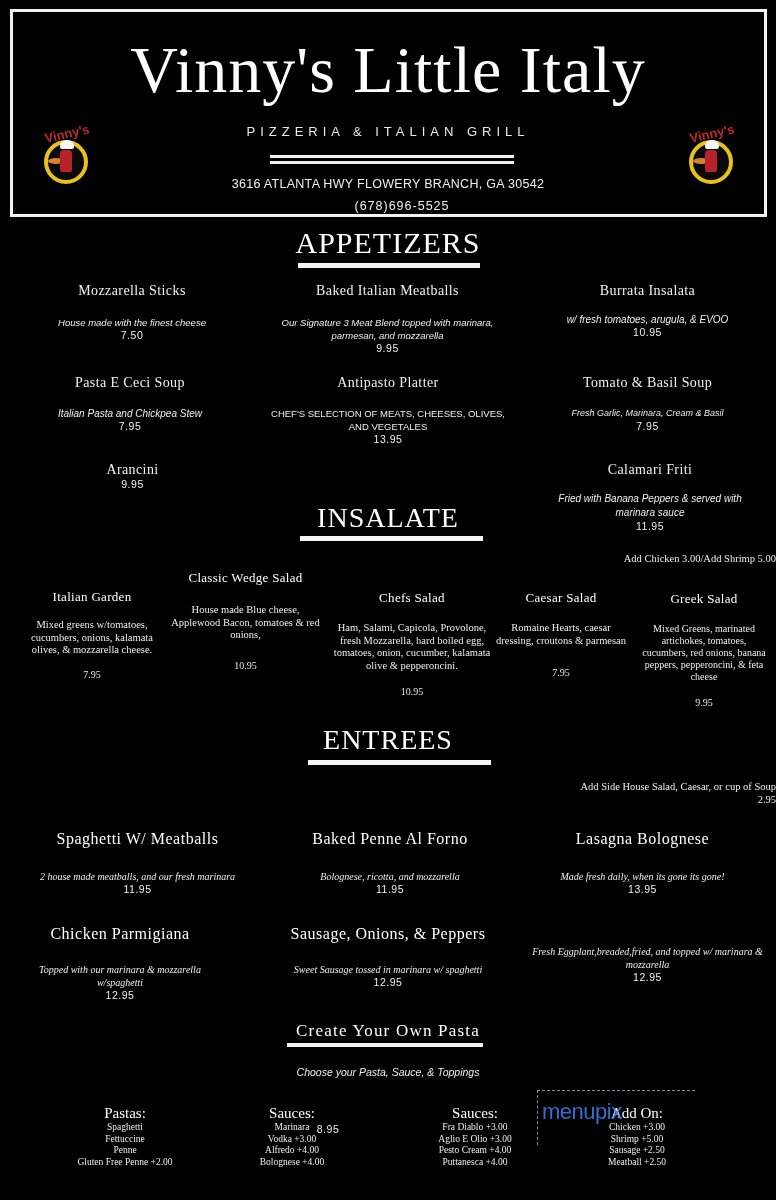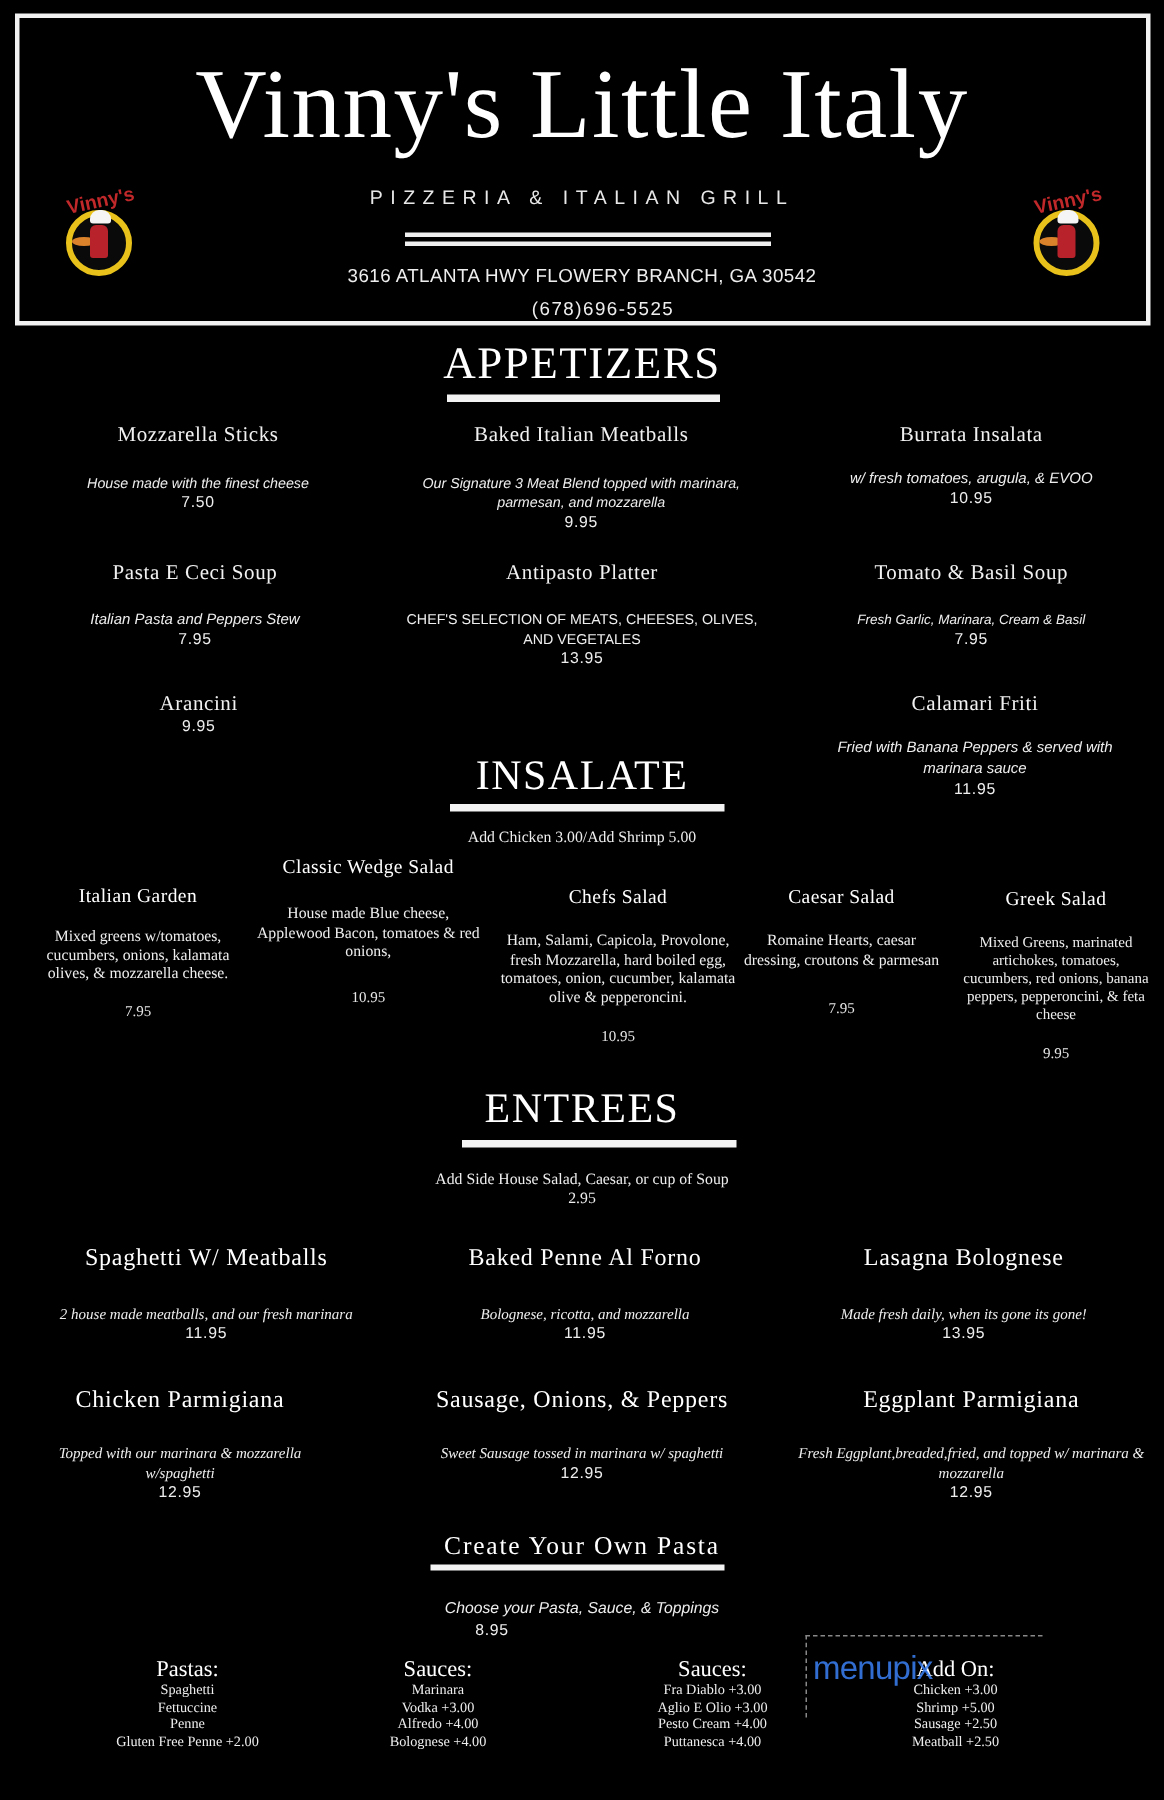--- a/index.html
+++ b/index.html
@@ -93,7 +93,7 @@
 
 <div class="abs" style="left:30px;top:375px;width:200px">
   <div class="item-name">Pasta E Ceci Soup</div>
-  <div class="item-desc" style="margin-top:16px;font-size:10px">Italian Pasta and Peppers Stew</div>
+  <div class="item-desc" style="margin-top:16px;font-size:10px">Italian Pasta and Chickpea Stew</div>
   <div class="item-price">7.95</div>
 </div>
 <div class="abs" style="left:260px;top:375px;width:256px">

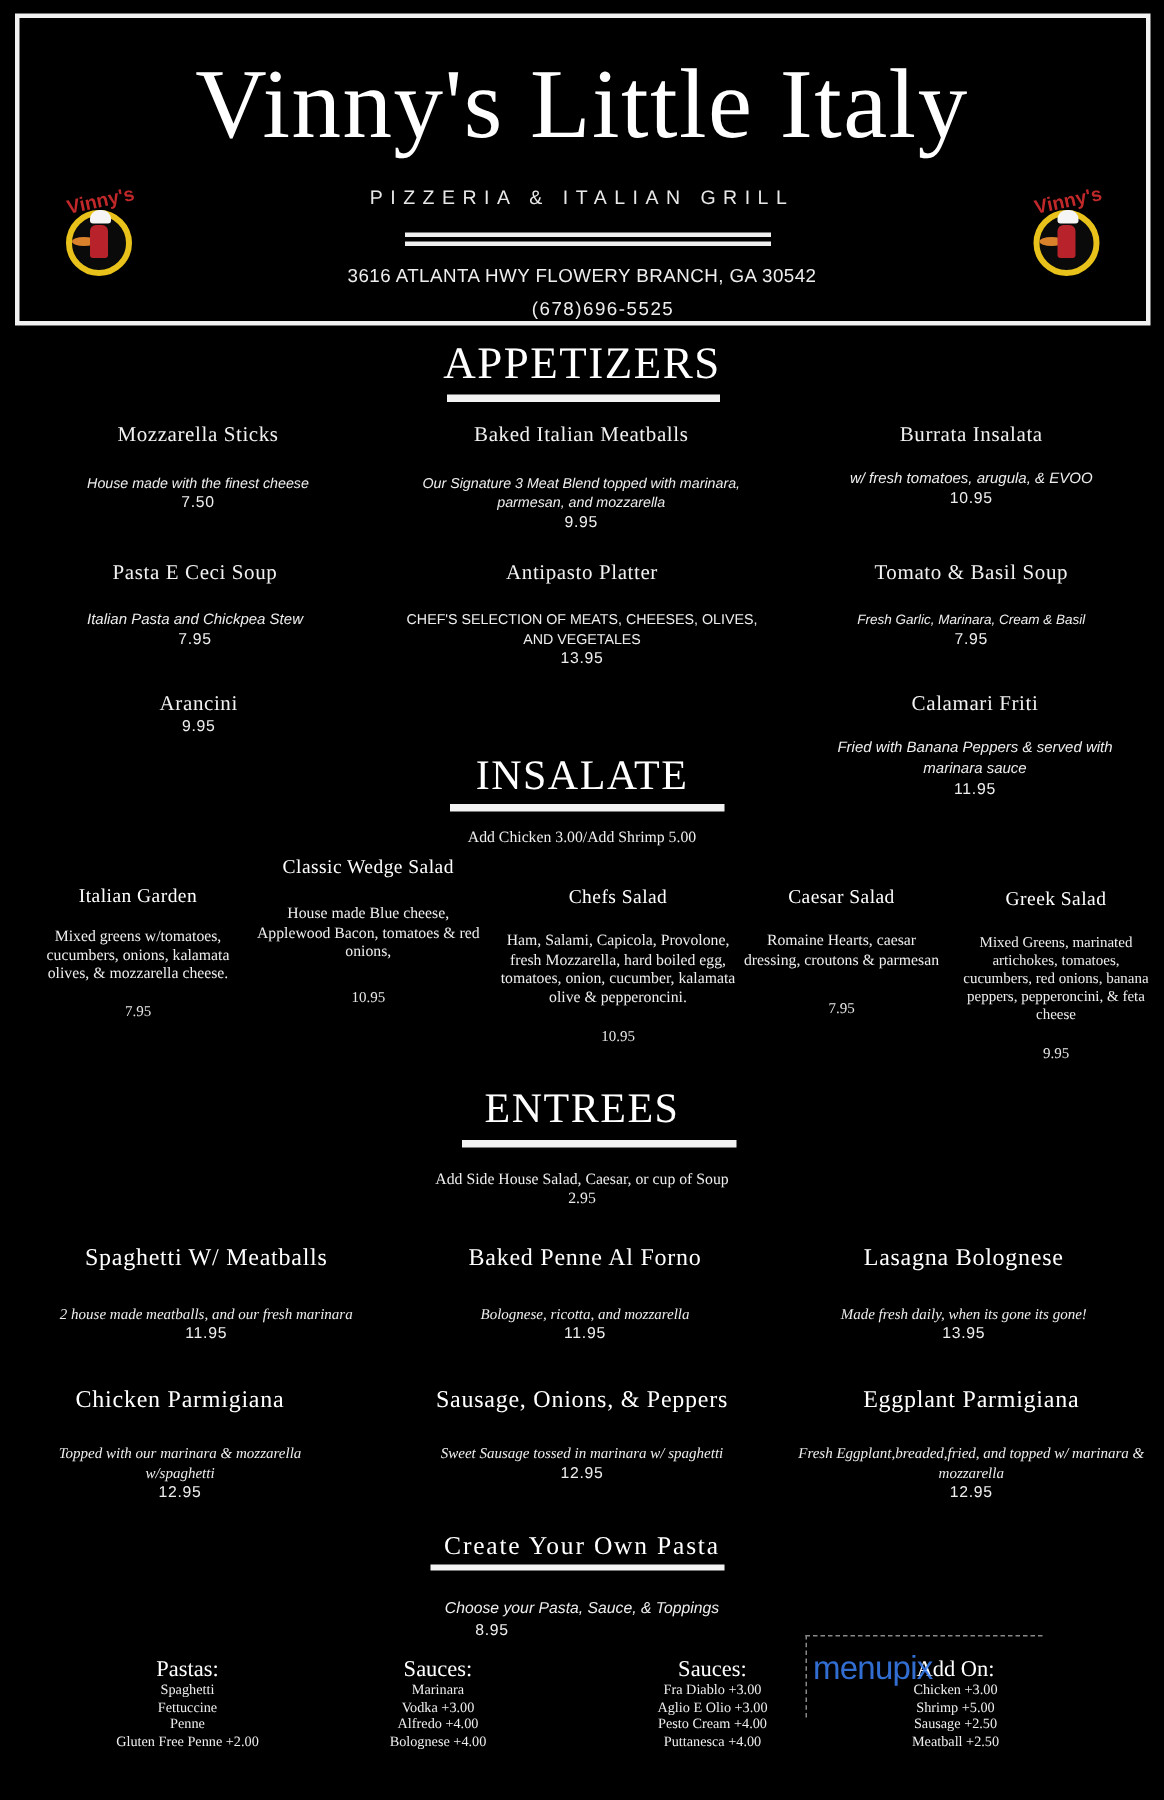--- a/index.html
+++ b/index.html
@@ -38,7 +38,7 @@
   .entree-name { font-family: "Liberation Serif", serif; font-size: 16px; letter-spacing: 0.5px; text-align: center; }
   .entree-desc { font-family: Liberation Serif, serif; font-style: italic; font-size: 10px; line-height: 13px; text-align: center; color: #eee; }
 
-  .note { font-family: "Liberation Serif", serif; font-size: 10.5px; text-align: center; color: #eee; }
+  .note { font-family: "Liberation Serif", serif; font-size: 10.5px; text-align: right; color: #eee; }
 
   .list-title { font-family: "Liberation Serif", serif; font-size: 15px; text-align: center; }
   .list-item { font-family: "Liberation Serif", serif; font-size: 9.5px; line-height: 11.5px; text-align: center; color: #eee; }

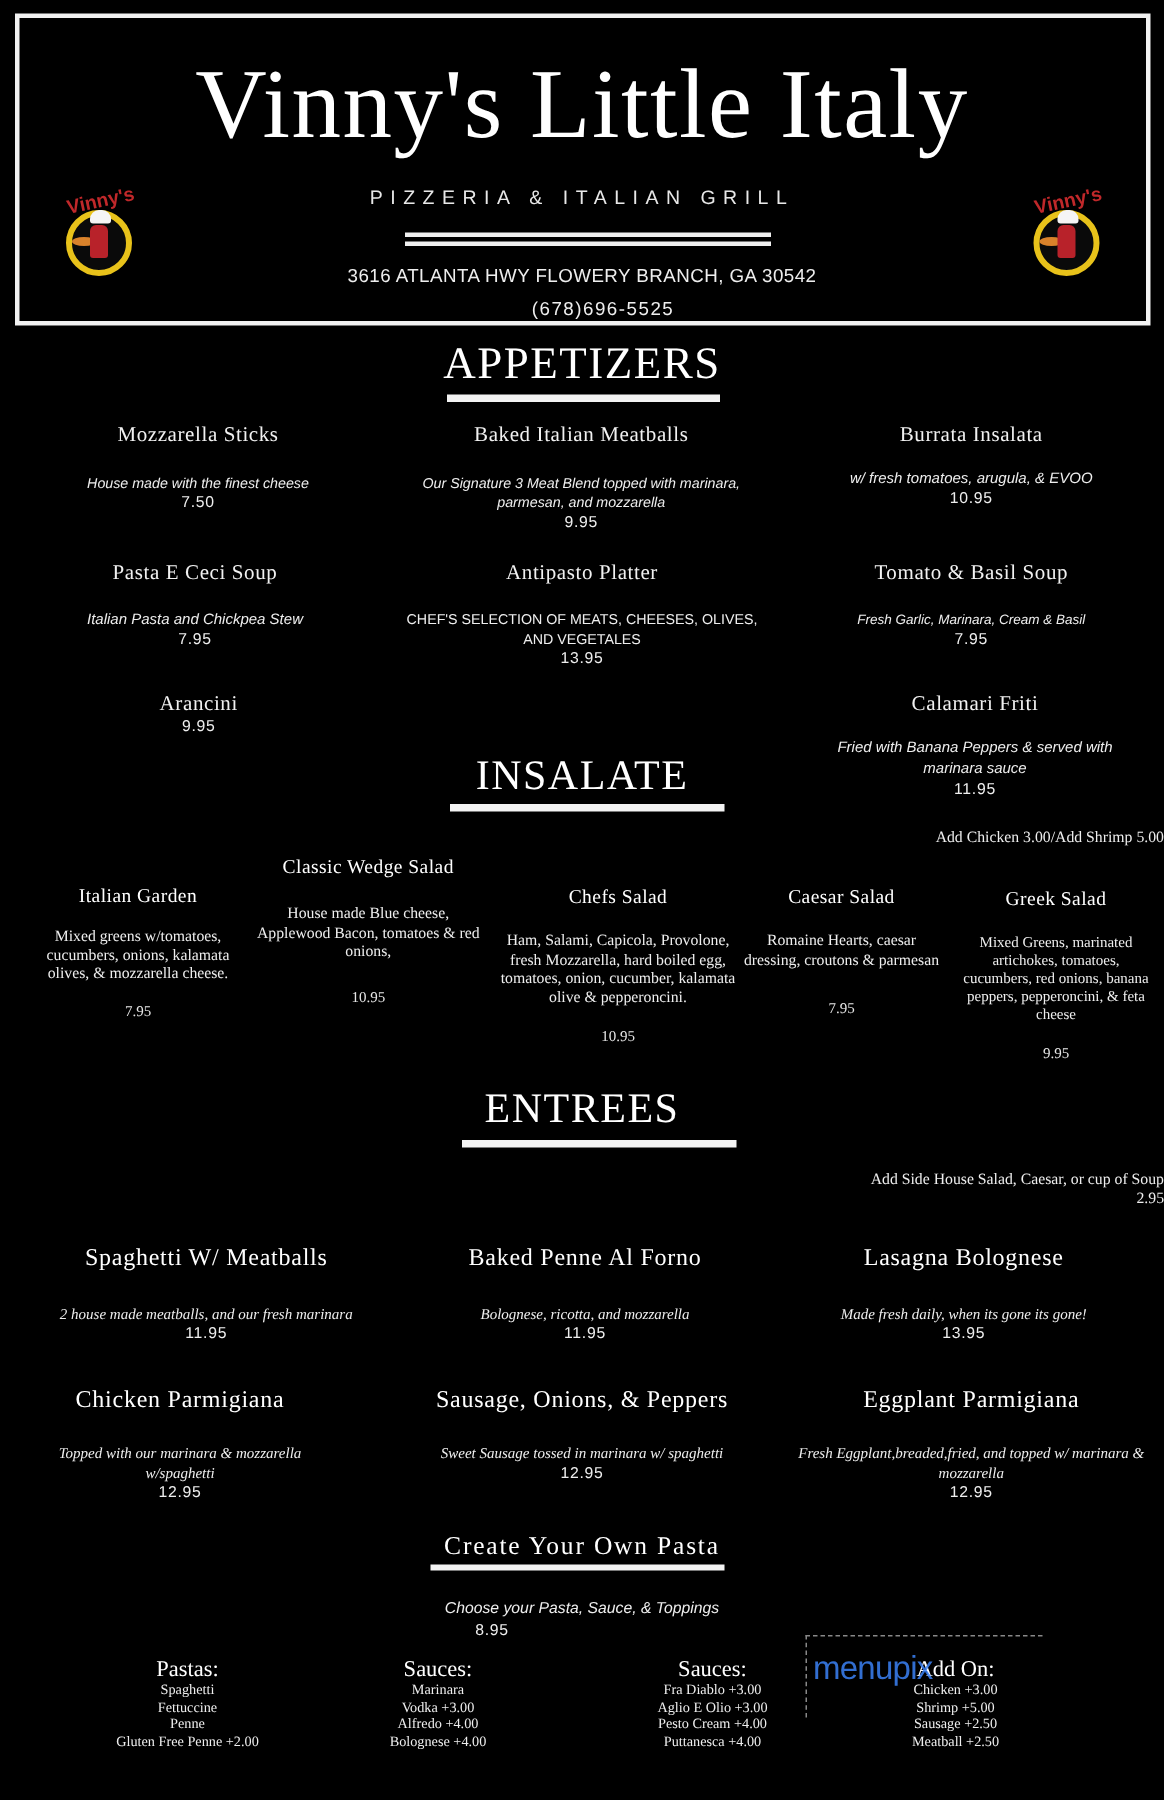--- a/index.html
+++ b/index.html
@@ -179,7 +179,6 @@
   <div class="item-price">12.95</div>
 </div>
 <div class="abs" style="left:530px;top:925px;width:235px">
-  <div class="entree-name">Eggplant Parmigiana</div>
   <div class="entree-desc" style="margin-top:20px">Fresh Eggplant,breaded,fried, and topped w/ marinara &amp; mozzarella</div>
   <div class="item-price">12.95</div>
 </div>

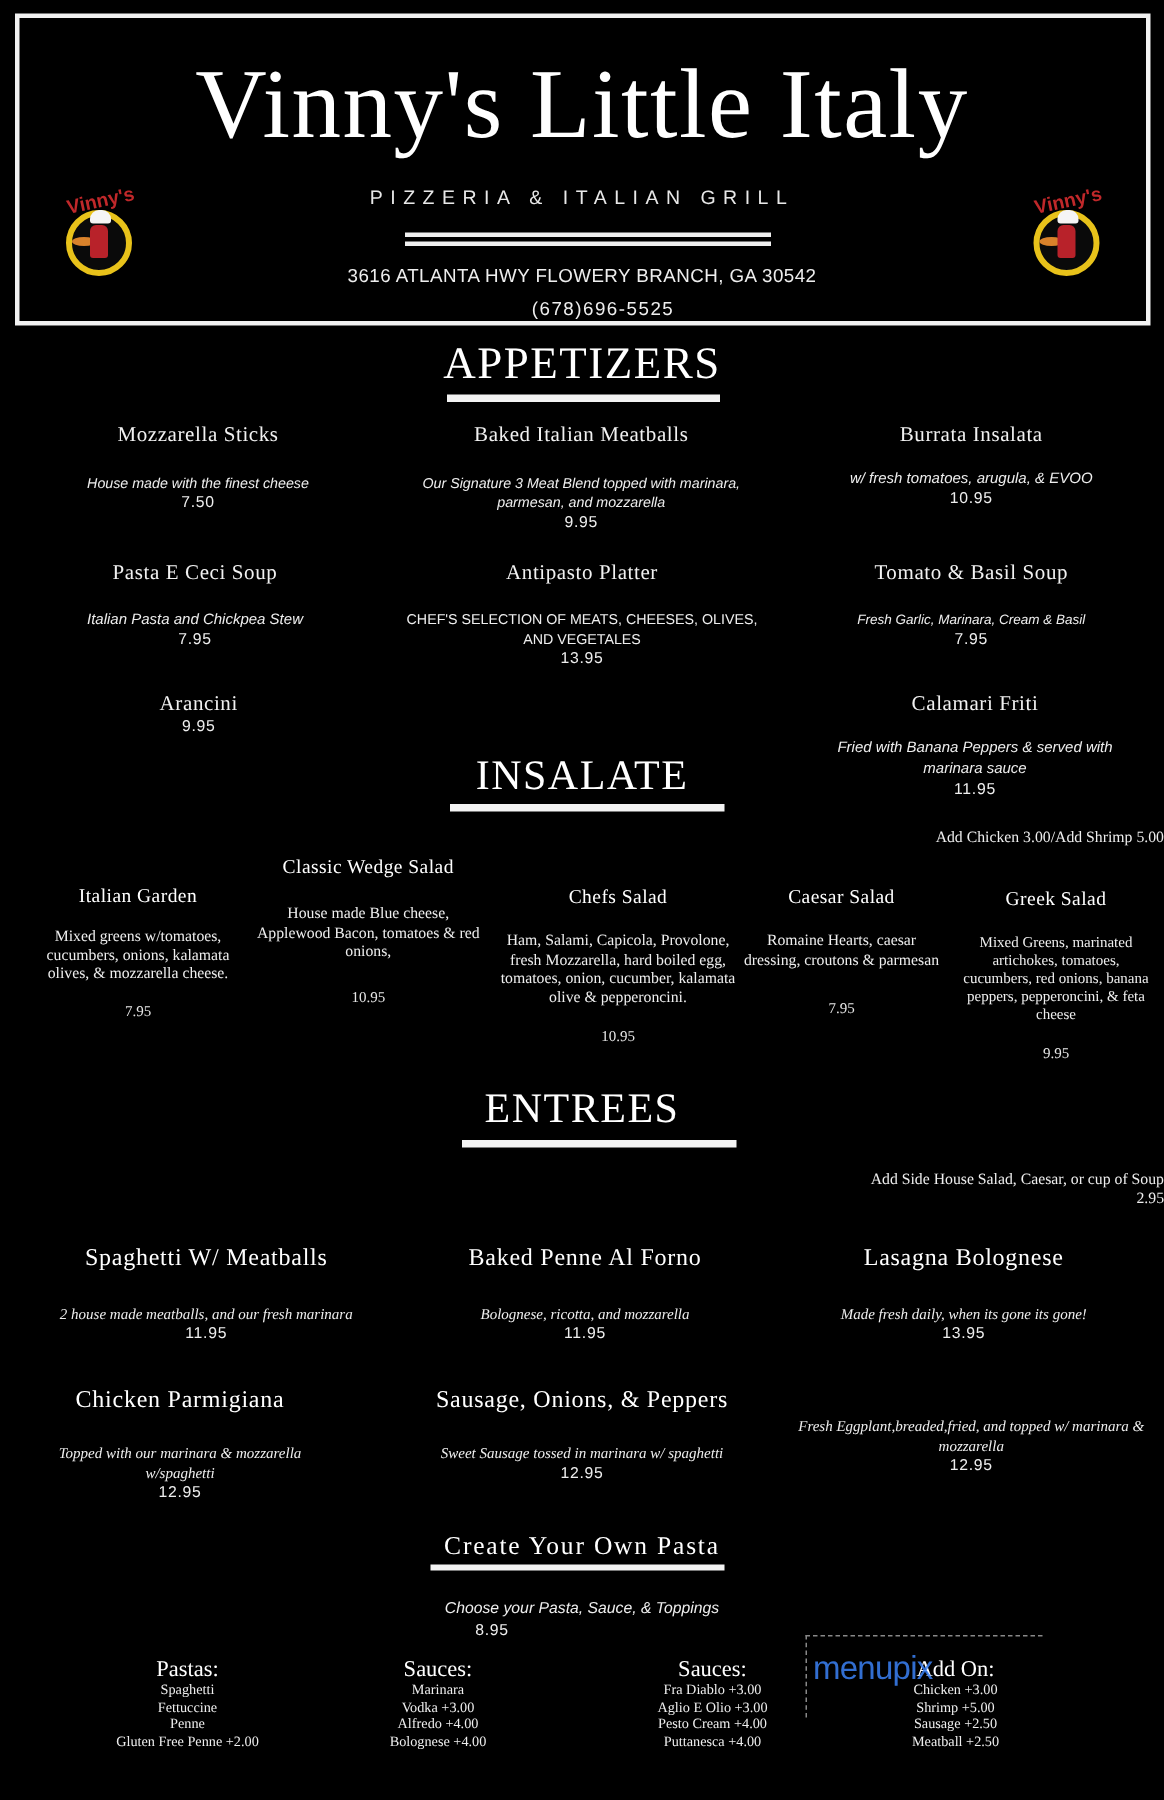--- a/index.html
+++ b/index.html
@@ -186,7 +186,7 @@
 <div class="abs sec-title" style="top:1021px;font-size:17px;letter-spacing:1.2px">Create Your Own Pasta</div>
 <div class="abs sec-bar" style="left:287px;width:196px;top:1043px;height:4px"></div>
 <div class="abs item-desc" style="left:0;width:776px;top:1066px;font-size:10.5px">Choose your Pasta, Sauce, &amp; Toppings</div>
-<div class="abs item-price" style="left:0;width:656px;top:1081px">8.95</div>
+<div class="abs item-price" style="left:0;width:656px;top:1123px">8.95</div>
 
 <div class="abs" style="left:50px;top:1105px;width:150px">
   <div class="list-title">Pastas:</div>

